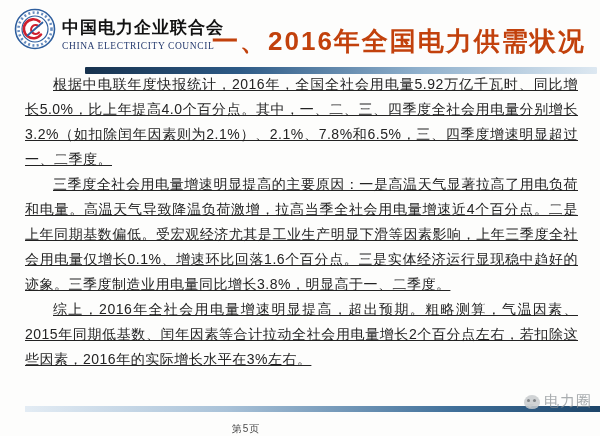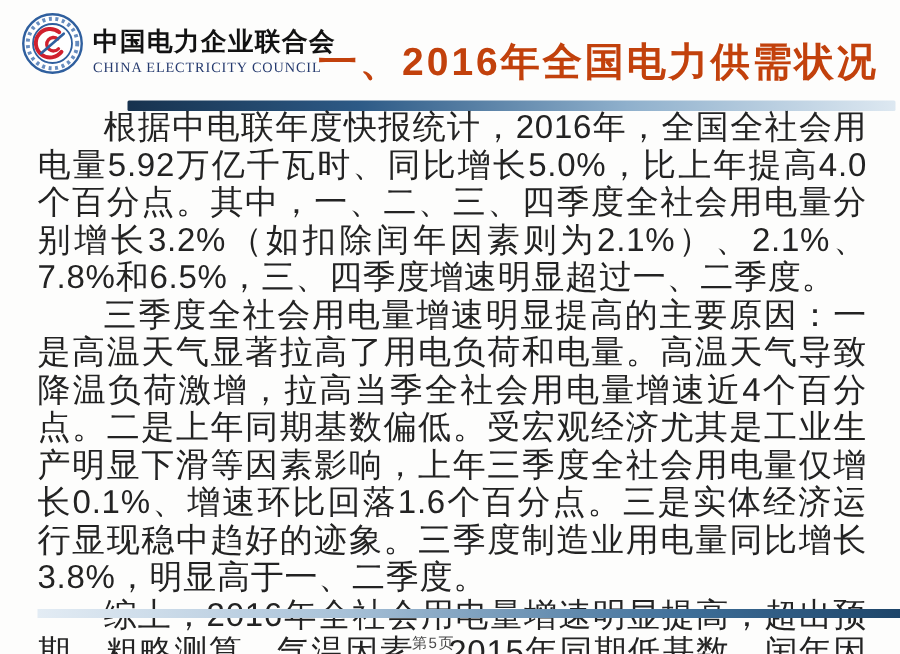--- a/index.html
+++ b/index.html
@@ -46,8 +46,8 @@
     margin:0 0 4px 0;font-size:19px;font-weight:bold;color:#141414;letter-spacing:1px;
   }
   .content p{
-    margin:0;font-size:22px;line-height:25px;color:#232323;
-    text-indent:2em;text-align:justify;letter-spacing:0.5px;
+    margin:0;font-size:14px;line-height:25px;color:#232323;
+    text-indent:2em;text-align:justify;letter-spacing:0.5px;text-decoration:underline;
   }
   
   .page-number{

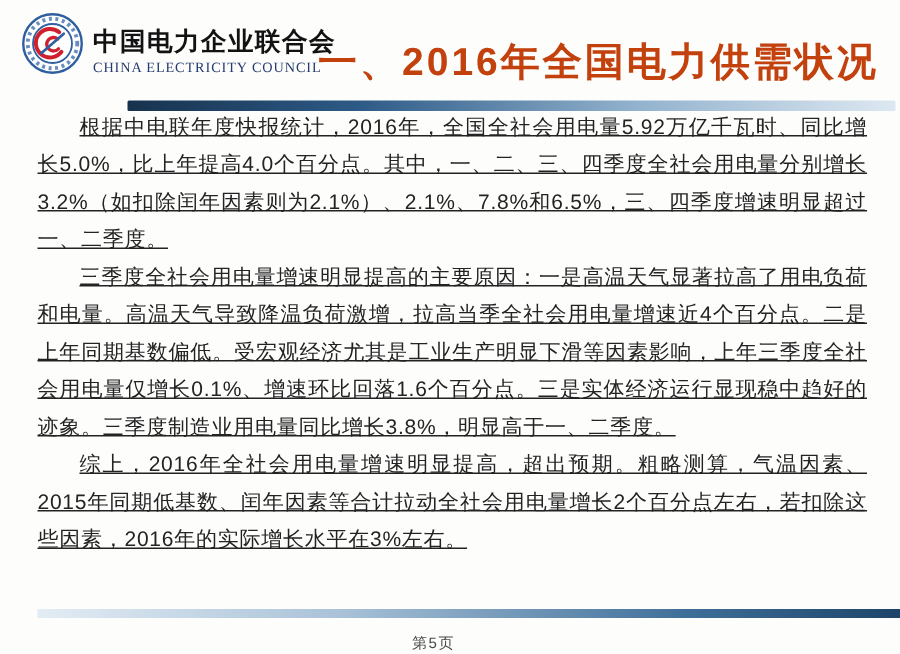--- a/index.html
+++ b/index.html
@@ -102,6 +102,10 @@
     <p>综上，2016年全社会用电量增速明显提高，超出预期。粗略测算，气温因素、2015年同期低基数、闰年因素等合计拉动全社会用电量增长2个百分点左右，若扣除这些因素，2016年的实际增长水平在3%左右。</p>
   </div>
 
+  <div class="watermark">
+    <span class="wm-icon"></span>
+    <span>电力圈</span>
+  </div>
 
   <div class="bottom-bar"></div>
 

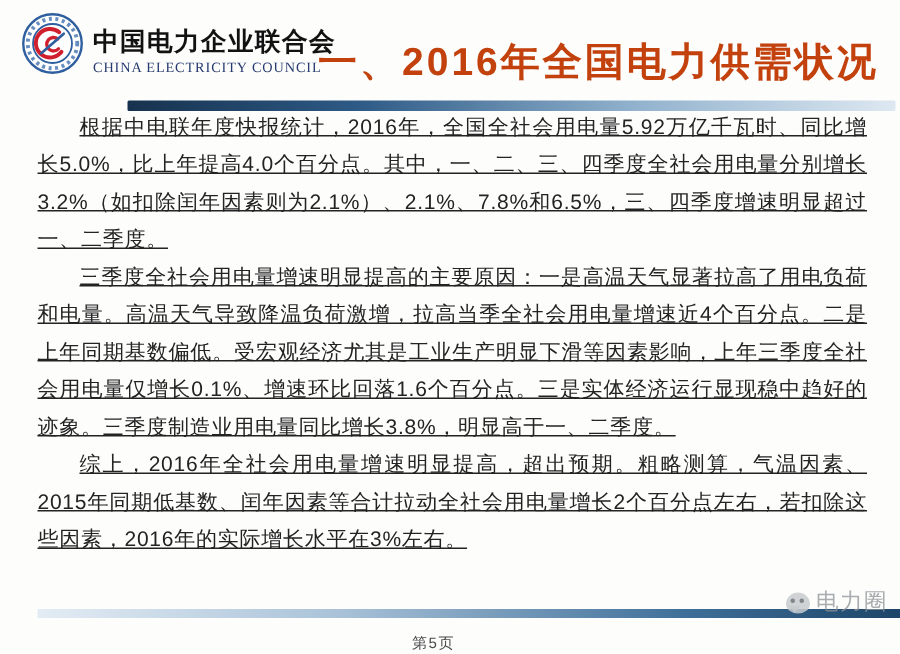--- a/index.html
+++ b/index.html
@@ -52,7 +52,7 @@
   
   .page-number{
     position:absolute;left:0;top:422px;width:492px;text-align:center;
-    font-size:10px;color:#4a4a4a;letter-spacing:1px;padding-left:43px;
+    font-size:10px;color:#4a4a4a;letter-spacing:1px;
   }
   .watermark{
     position:absolute;right:8px;top:392px;display:flex;align-items:center;

